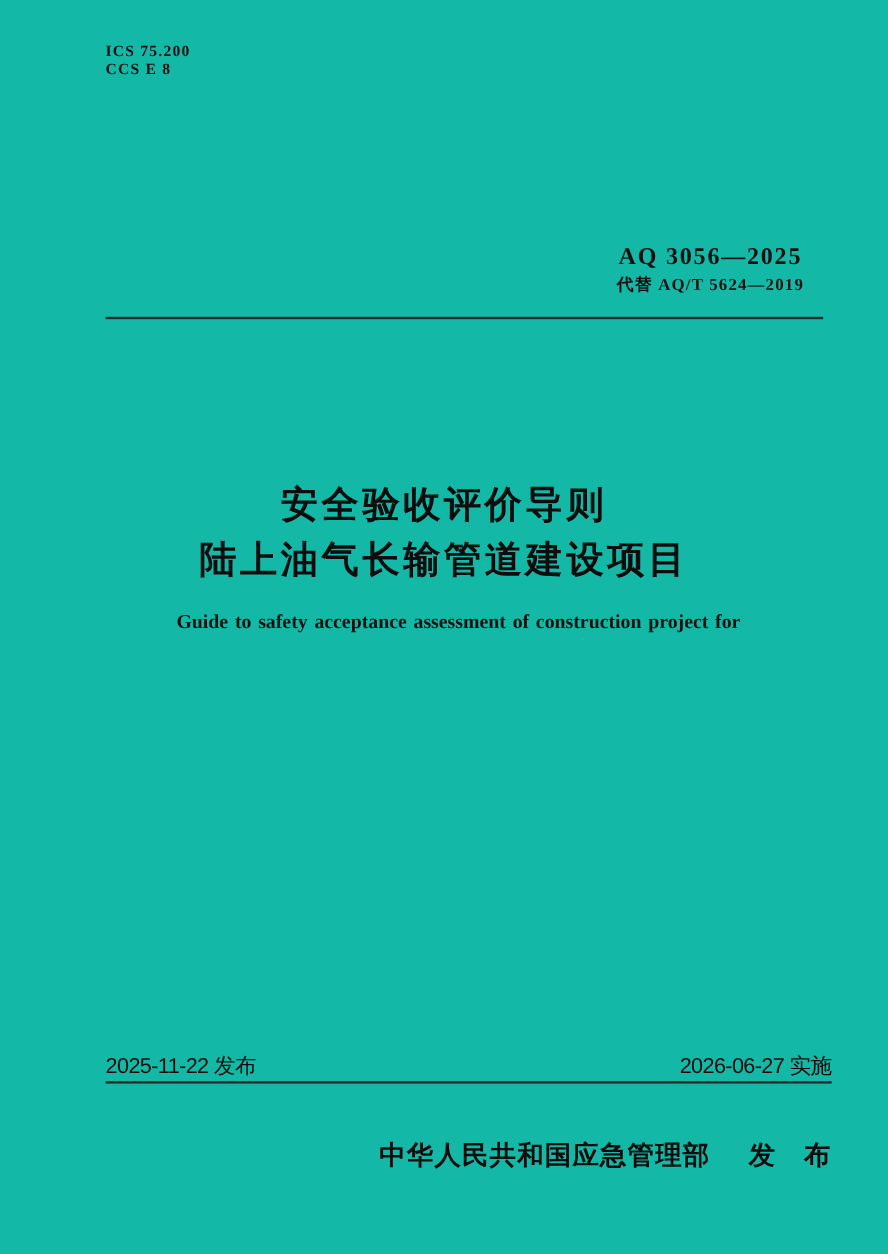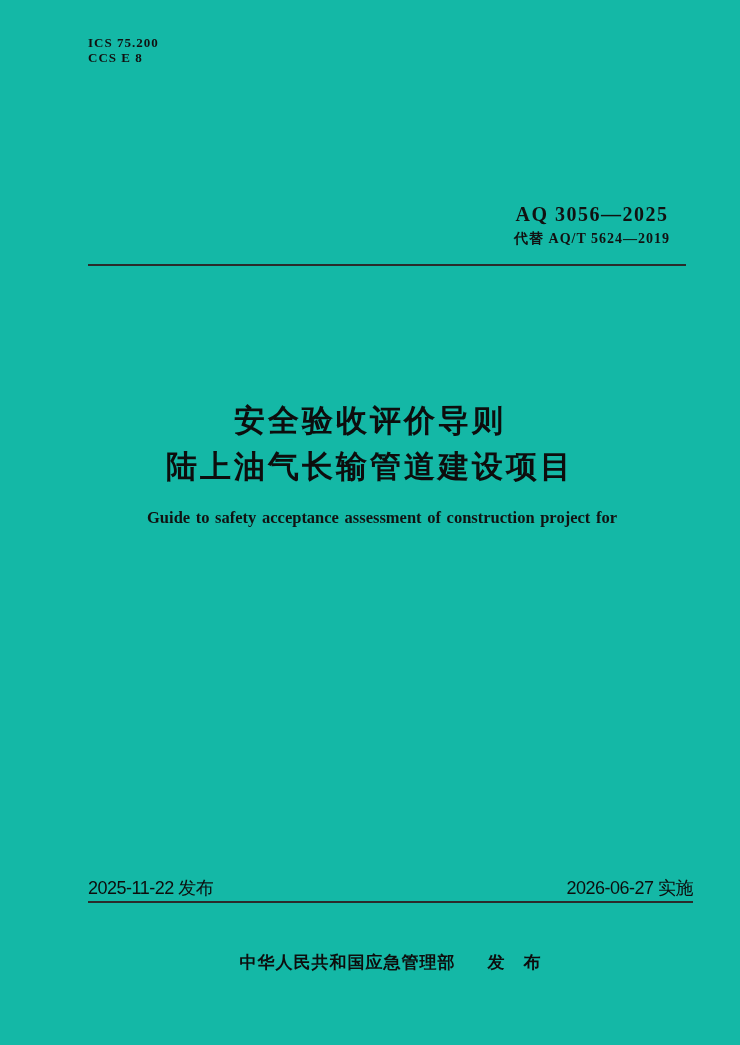--- a/index.html
+++ b/index.html
@@ -148,9 +148,9 @@
     left: 88px;
     top: 950px;
     width: 605px;
-    text-align: center;
-    font-weight: bold;
-    font-size: 17px;
+    text-align: right;
+    font-weight: bold;
+    font-size: 22px;
     line-height: 26px;
     letter-spacing: 1px;
     color: #0d0d0d;

